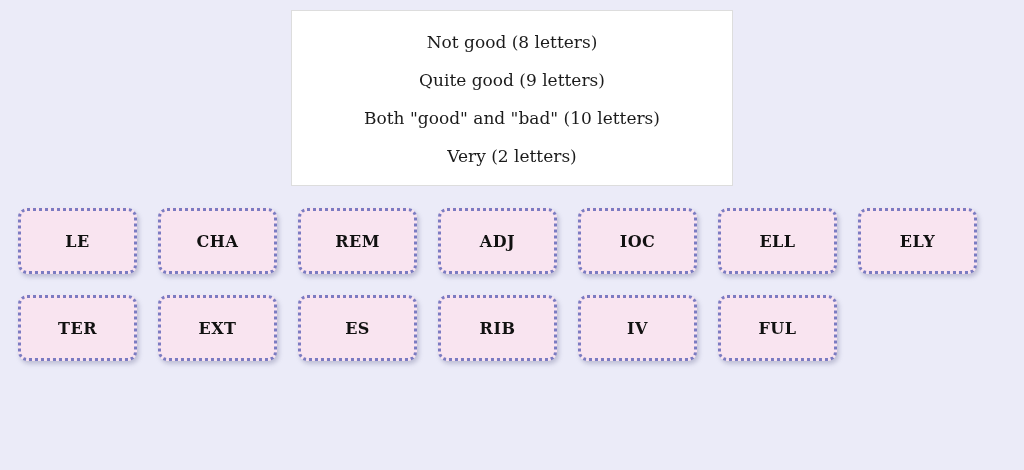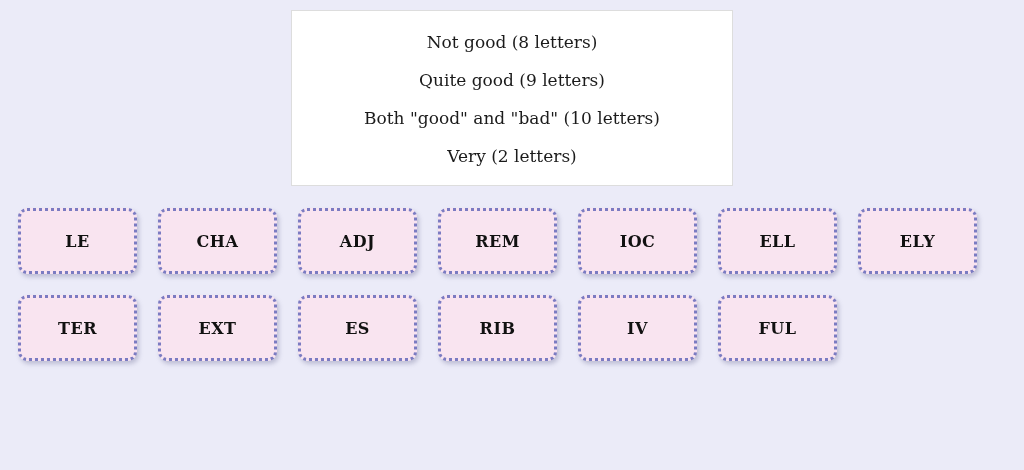--- a/index.html
+++ b/index.html
@@ -68,8 +68,8 @@
 <div class="tiles">
   <div class="tile">LE</div>
   <div class="tile">CHA</div>
+  <div class="tile">REM</div>
   <div class="tile">ADJ</div>
-  <div class="tile">REM</div>
   <div class="tile">IOC</div>
   <div class="tile">ELL</div>
   <div class="tile">ELY</div>

